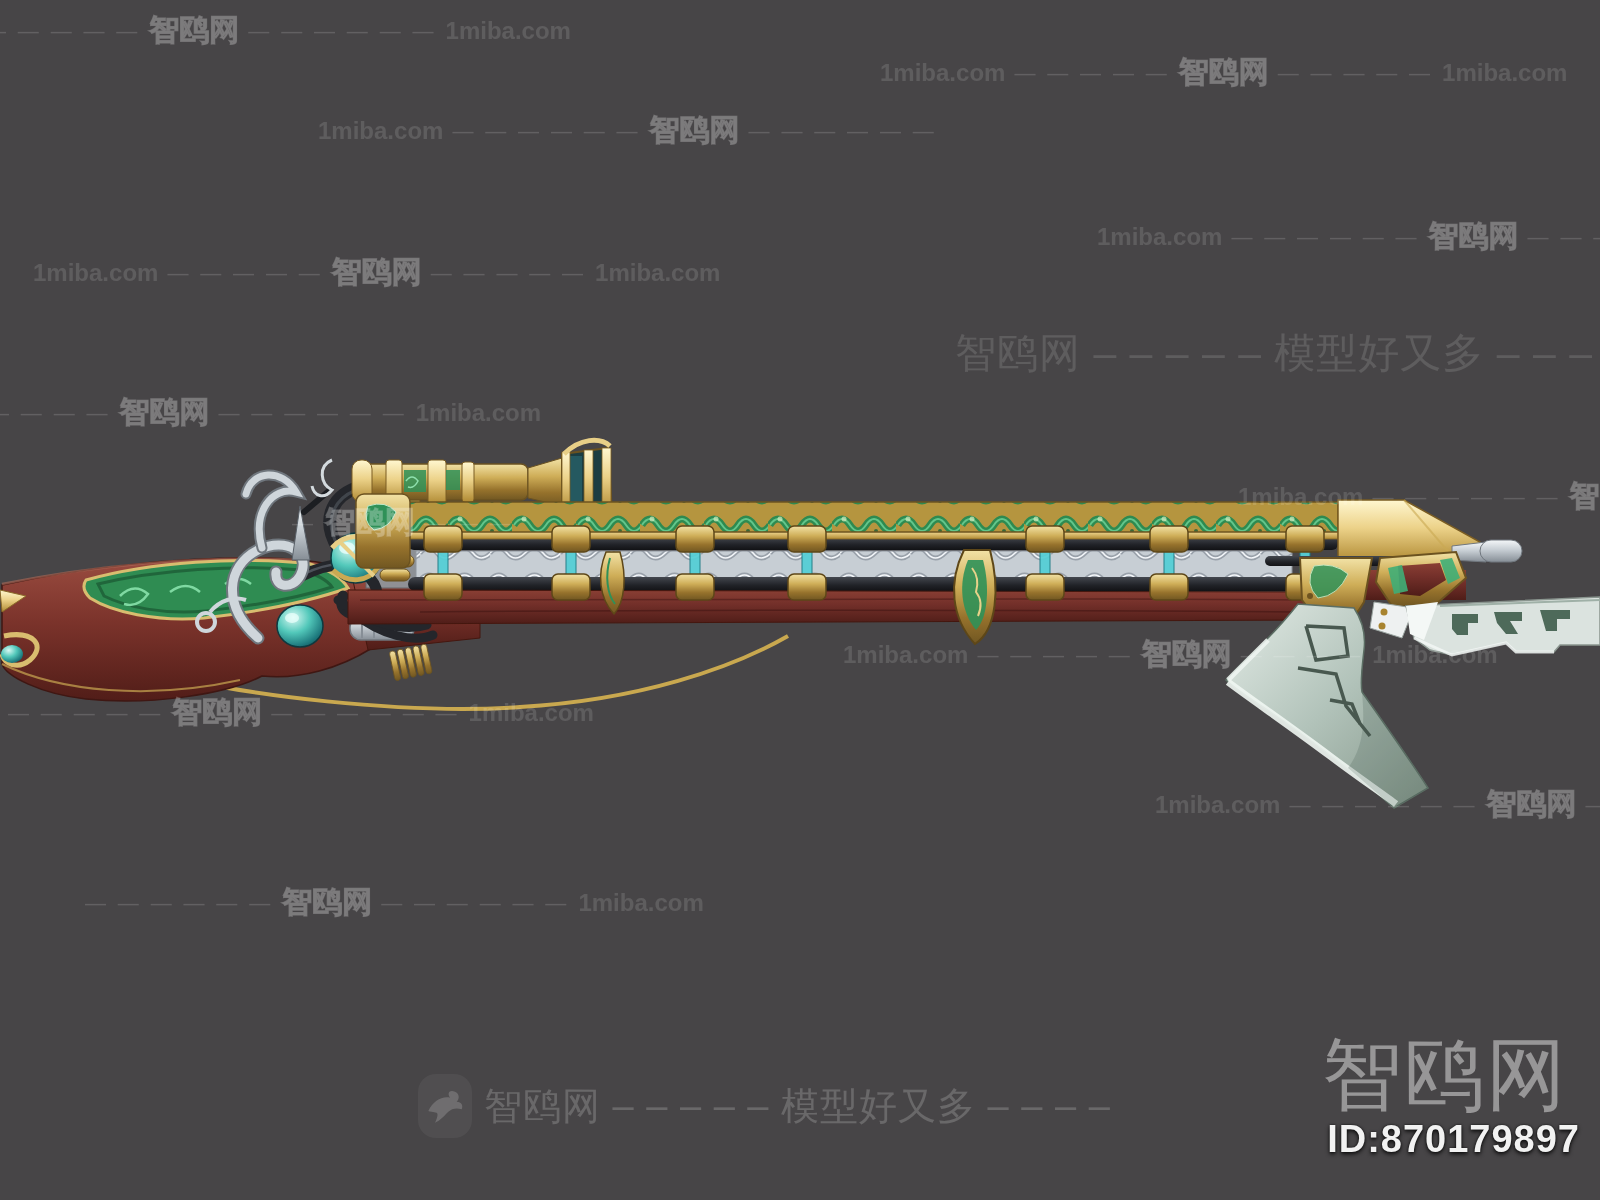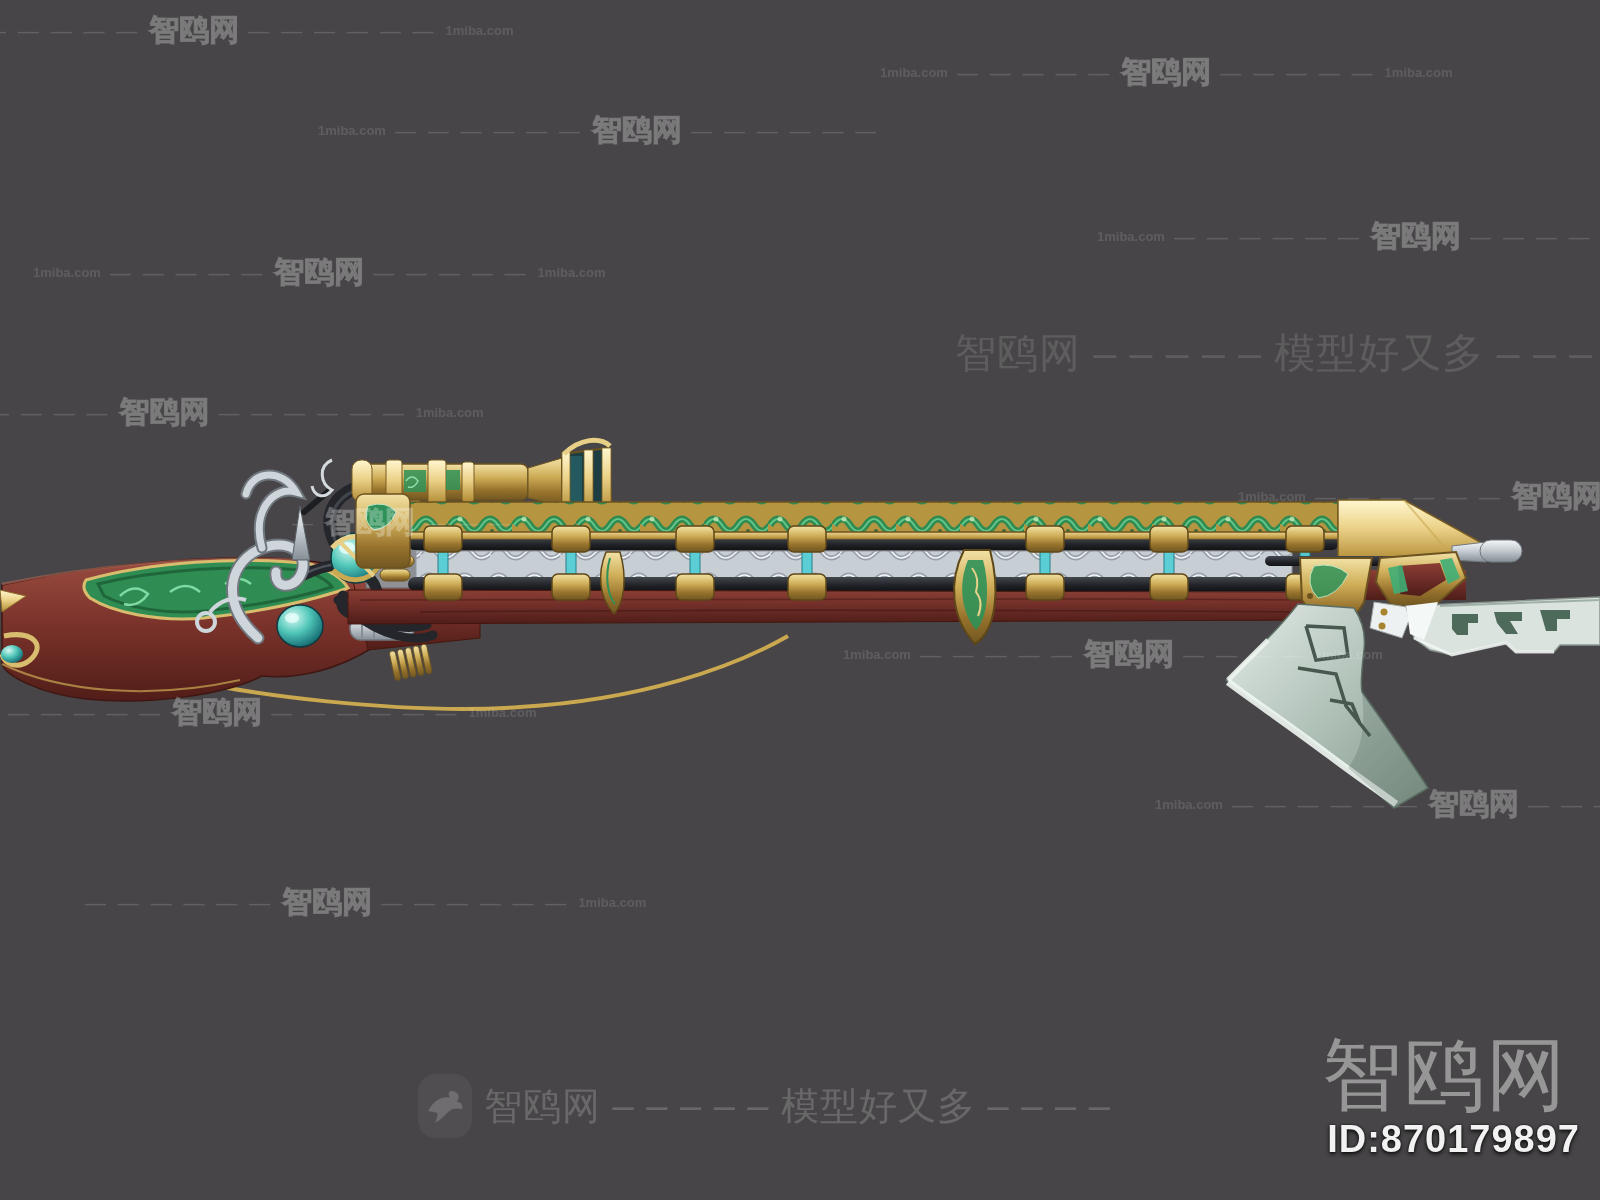--- a/index.html
+++ b/index.html
@@ -9,7 +9,7 @@
   .wm-row{position:absolute;display:flex;align-items:center;gap:9px;
           white-space:nowrap;z-index:5;pointer-events:none;}
   .wm-dash{font-size:21px;color:rgba(255,255,255,.15);letter-spacing:3px;}
-  .wm-domain{font-size:13px;color:rgba(255,255,255,.13);font-weight:600;}
+  .wm-domain{font-size:24px;color:rgba(255,255,255,.13);font-weight:600;}
   .wm-site{font-size:30px;font-weight:700;color:rgba(255,255,255,.07);
            -webkit-text-stroke:1.1px rgba(255,255,255,.24);}
   .wm-slogan{font-size:41px;color:rgba(255,255,255,.13);letter-spacing:1px;}

